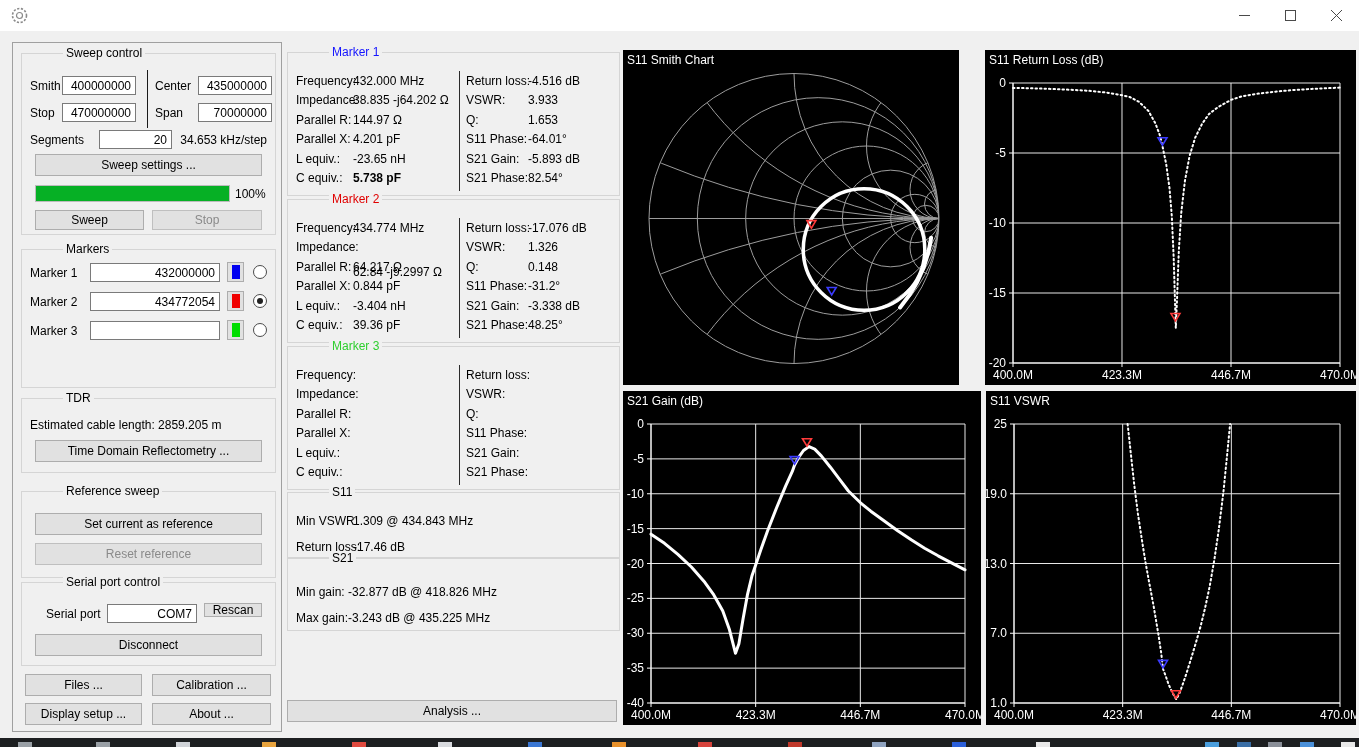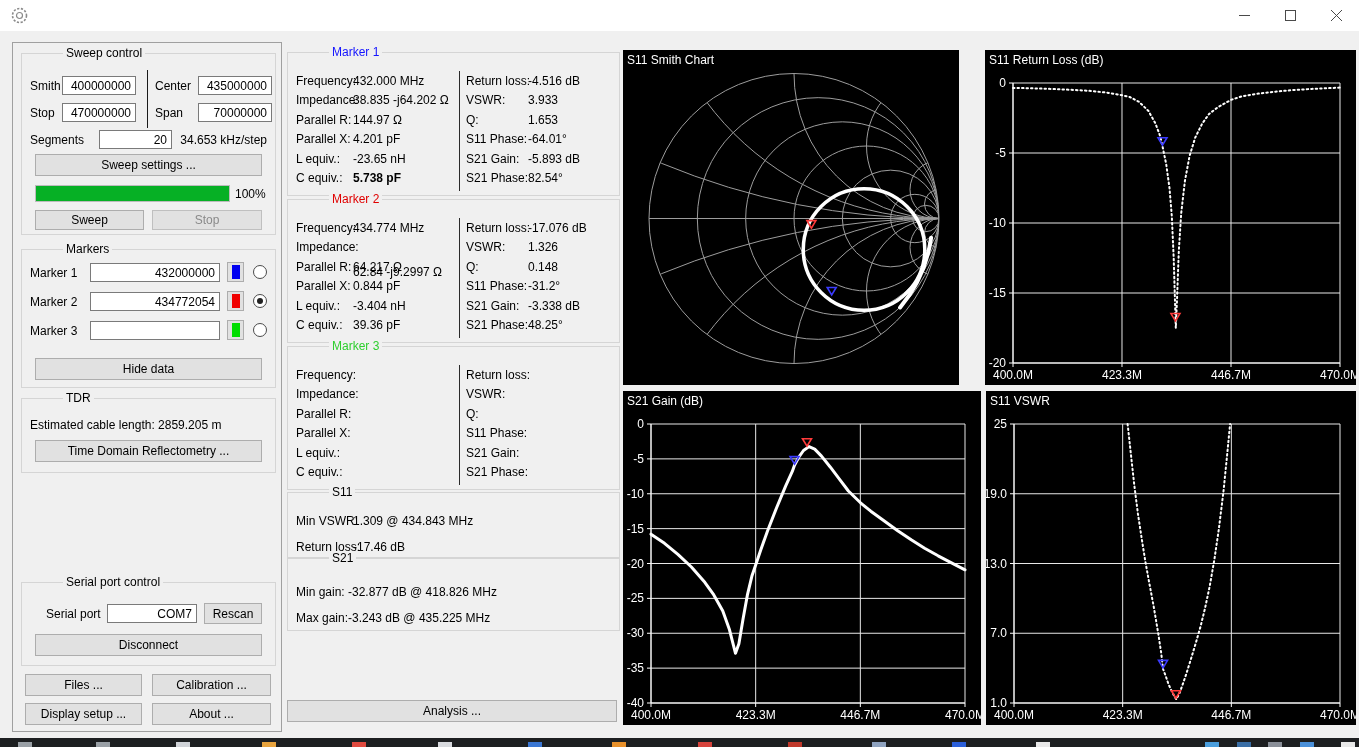--- a/index.html
+++ b/index.html
@@ -116,7 +116,6 @@
               <div class="radio"></div>
             </div>
           </div>
-        <div class="btn" style="left:13px;top:108px;width:227px;height:22px;">Hide data</div>
       </div>
 
       <div class="groupbox" style="left:8px;top:355px;width:253px;height:73px;">

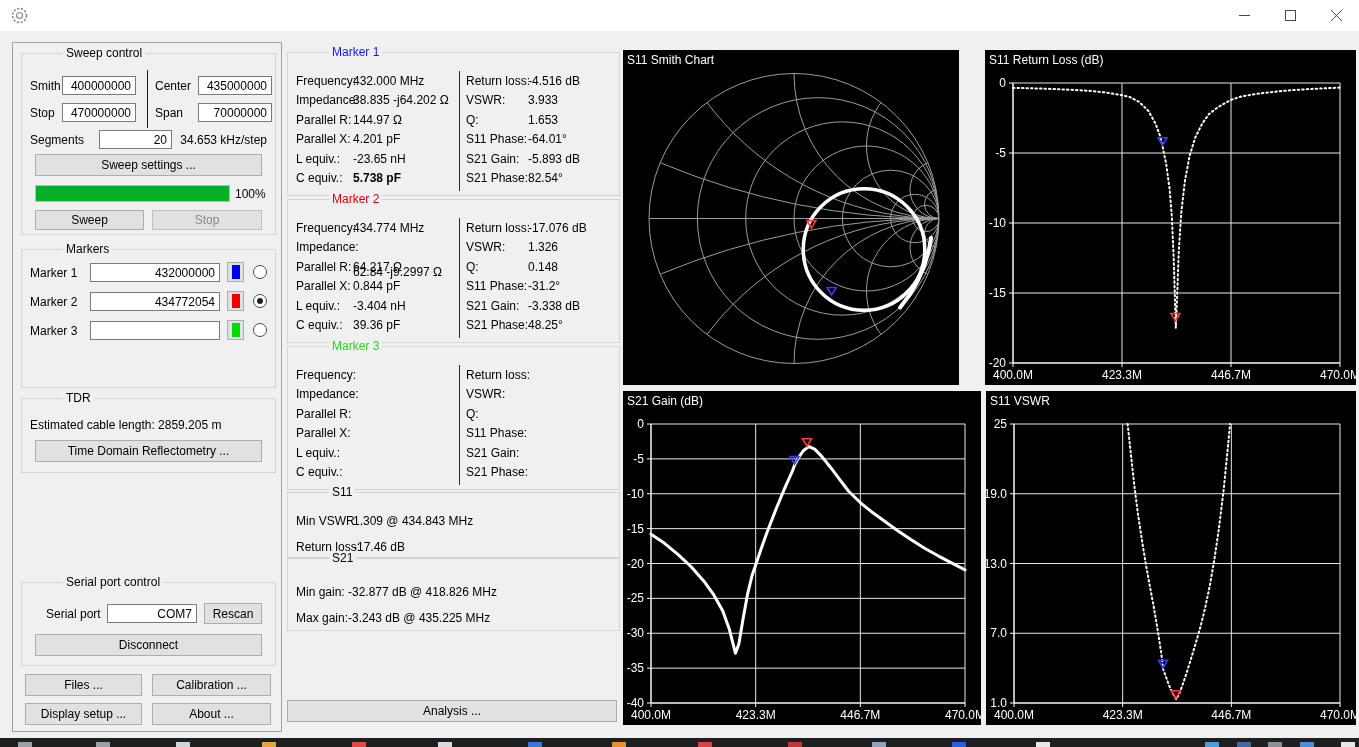--- a/index.html
+++ b/index.html
@@ -124,6 +124,11 @@
         <div class="btn" style="left:13px;top:41px;width:227px;height:22px;">Time Domain Reflectometry ...</div>
       </div>
 
+      <div class="groupbox" style="left:8px;top:448px;width:253px;height:85px;">
+        <span class="gb-title">Reference sweep</span>
+        <div class="btn" style="left:13px;top:21px;width:227px;height:22px;">Set current as reference</div>
+        <div class="btn disabled" style="left:13px;top:51px;width:227px;height:22px;">Reset reference</div>
+      </div>
 
       <div class="groupbox" style="left:8px;top:539px;width:253px;height:82px;">
         <span class="gb-title">Serial port control</span>

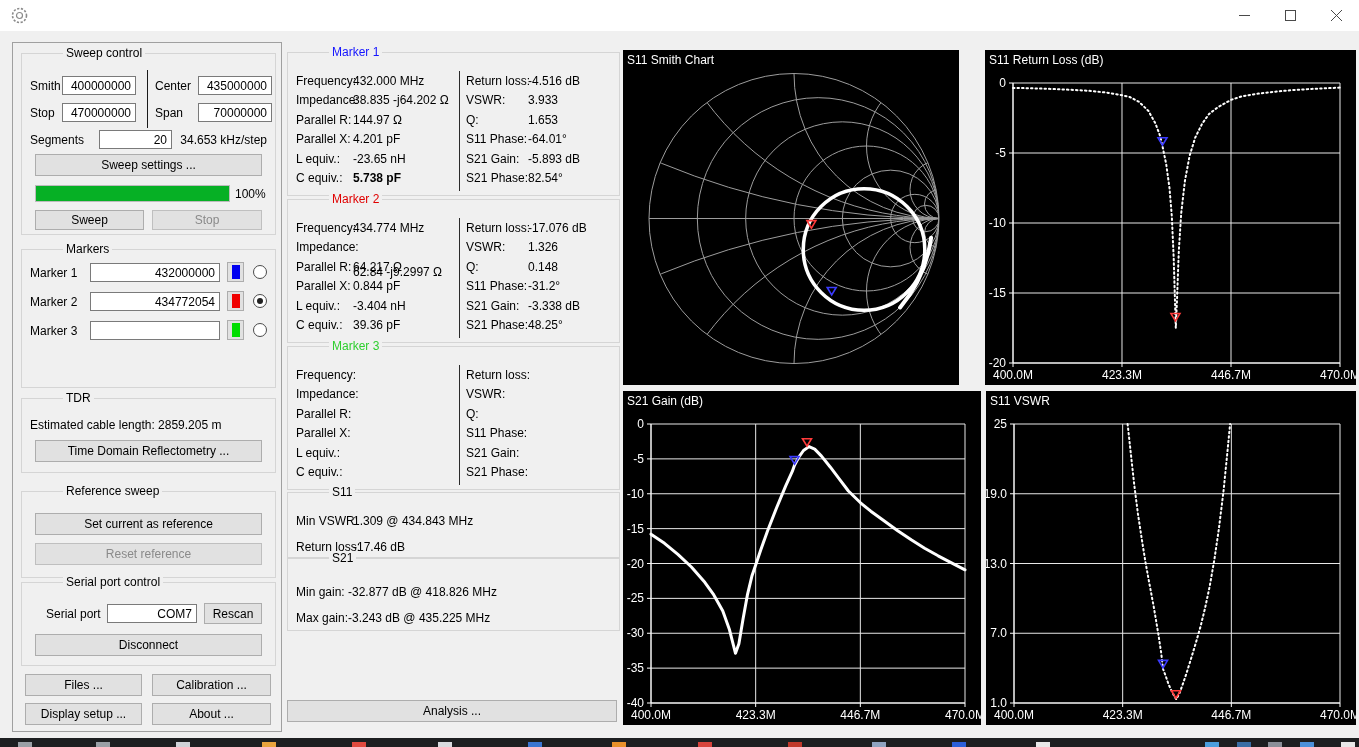--- a/index.html
+++ b/index.html
@@ -134,7 +134,7 @@
         <span class="gb-title">Serial port control</span>
         <span class="lbl" style="left:24px;top:24px;">Serial port</span>
         <input class="tinput" style="left: 85px; top: 21px; width: 90px;" value="COM7">
-        <div class="btn" style="left:182px;top:20px;width:58px;height:21px;">Rescan</div>
+        <div class="btn" style="left:182px;top:20px;width:58px;height:14px;">Rescan</div>
         <div class="btn" style="left:13px;top:51px;width:227px;height:22px;">Disconnect</div>
       </div>
 

